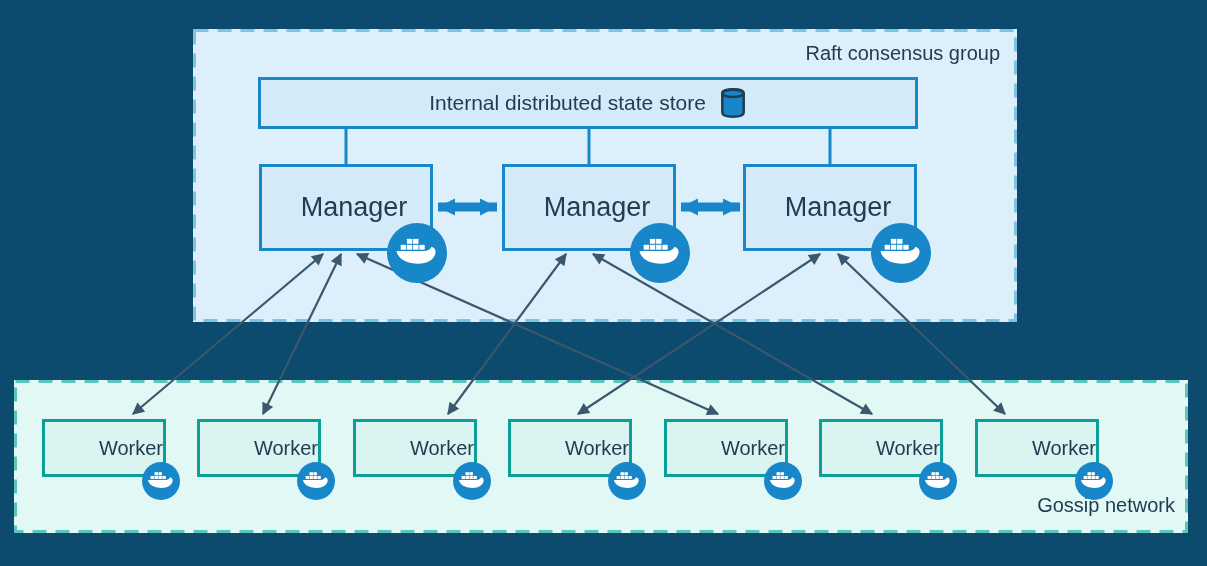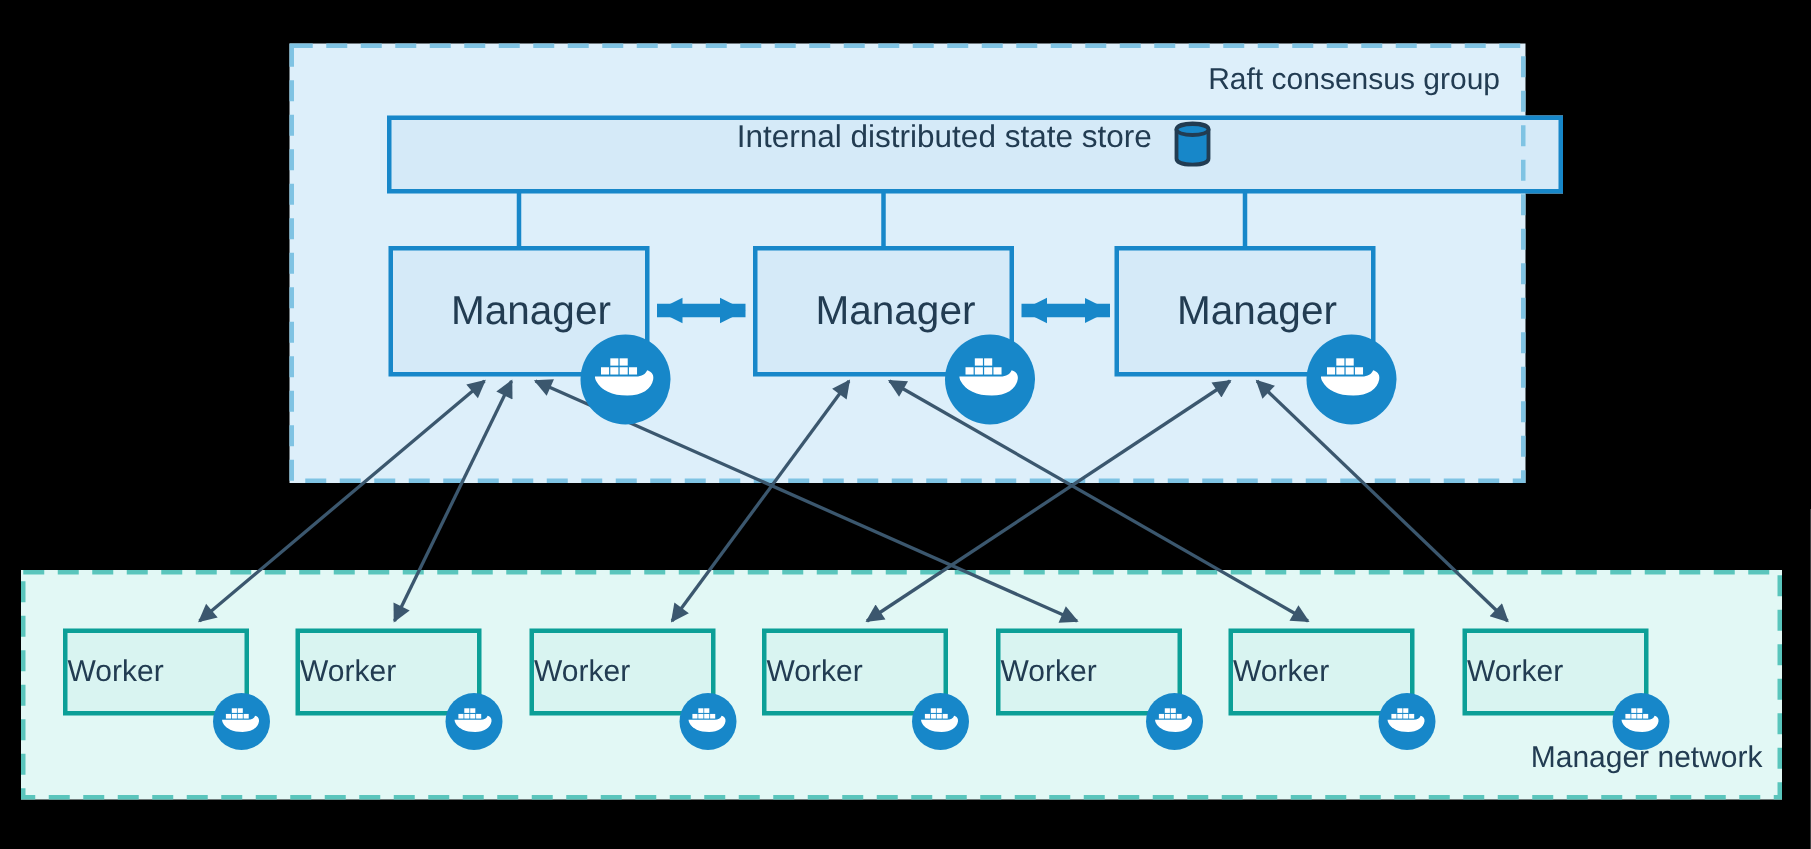--- a/index.html
+++ b/index.html
@@ -12,7 +12,7 @@
     position: relative;
     width: 1207px;
     height: 566px;
-    background: #000000;
+    background: #0c4a6e;
     overflow: hidden;
   }
   

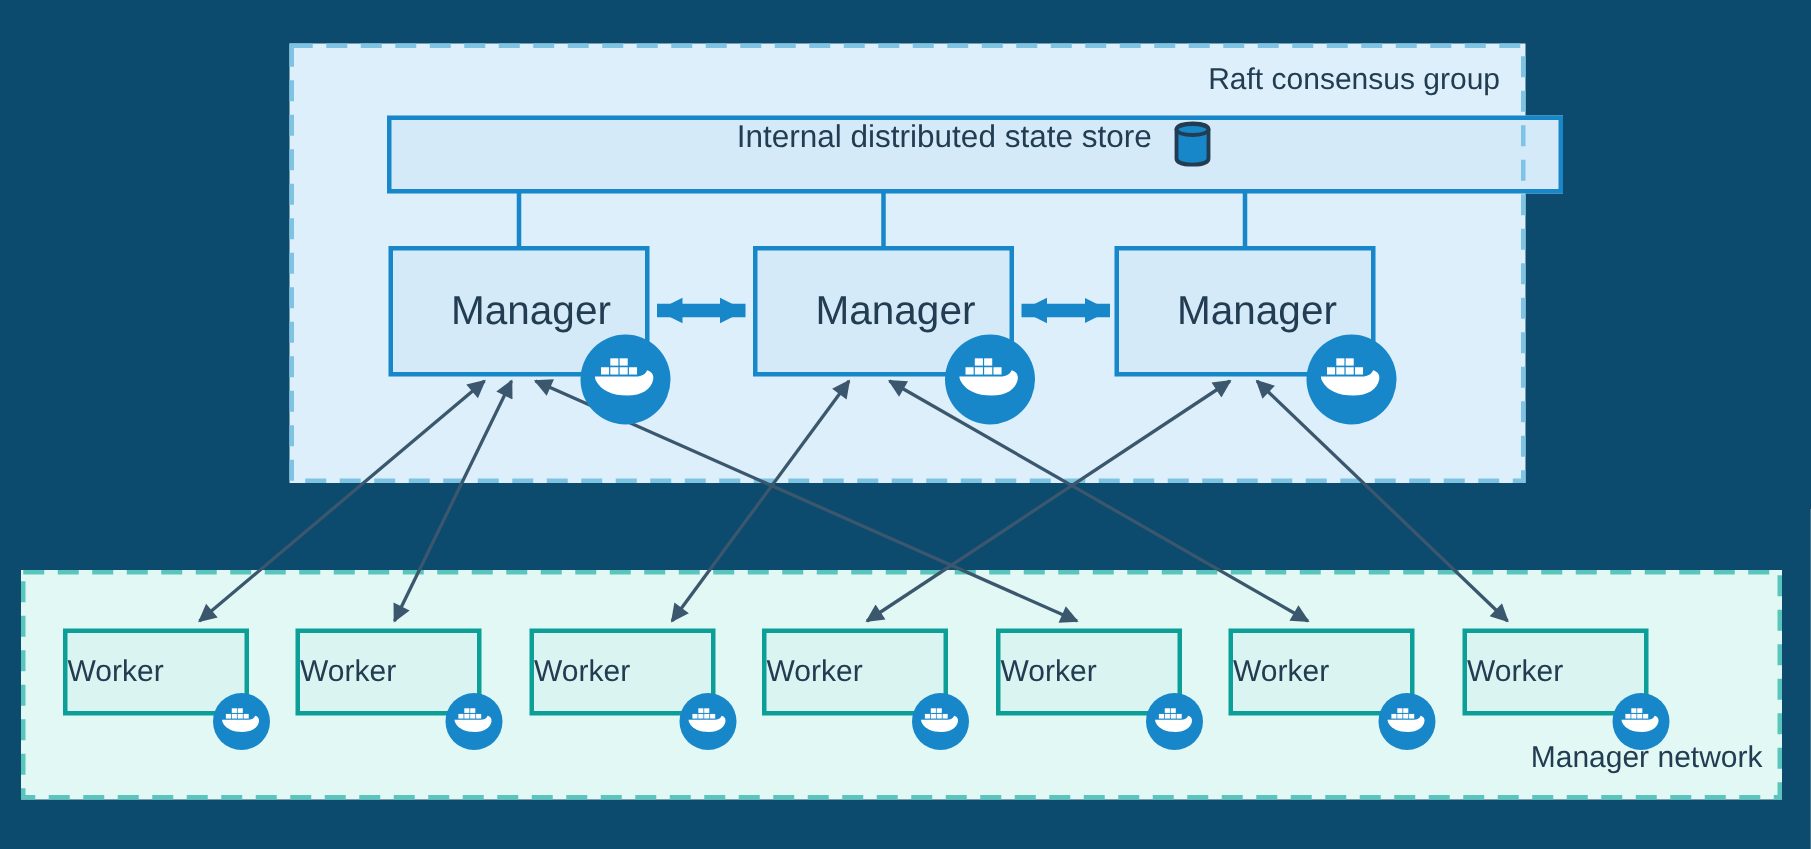--- a/index.html
+++ b/index.html
@@ -38,10 +38,10 @@
   
   .store-box {
     position: absolute;
-    left: 258px; top: 77px; width: 784px; height: 52px;
+    left: 258px; top: 77px; width: 660px; height: 52px;
     background: #d5eaf8;
     border: 3px solid #1787c9;
-    display: flex; align-items: flex-start; justify-content: center;
+    display: flex; align-items: center; justify-content: center;
     gap: 13px;
   }
   .store-label { font-size: 21px; }

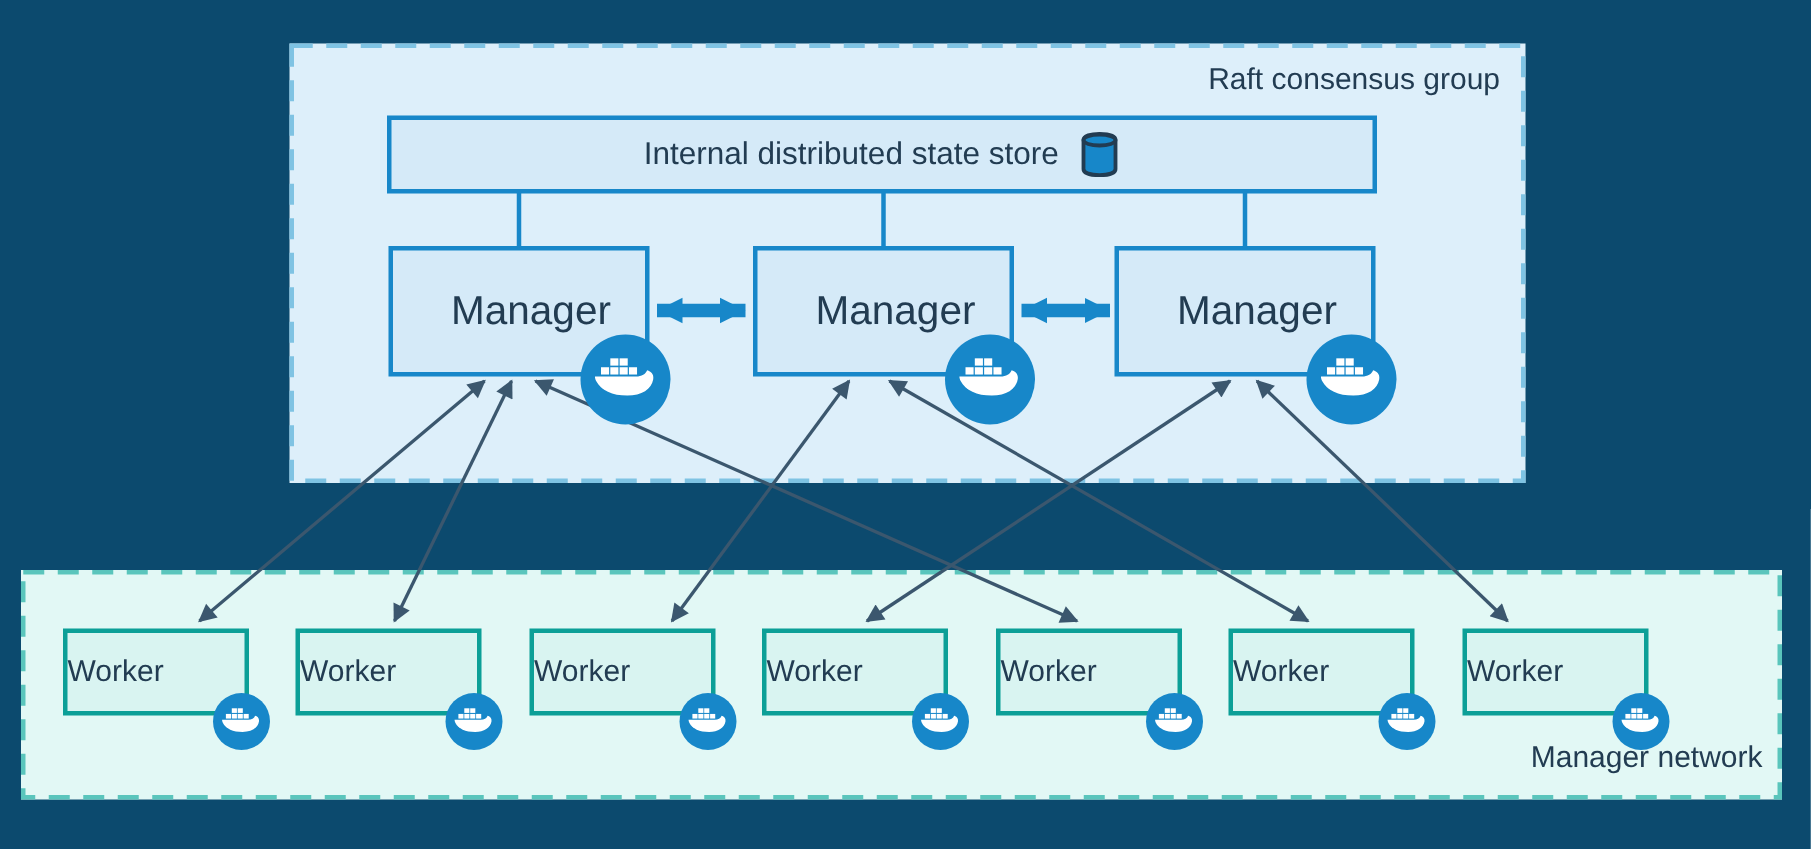--- a/index.html
+++ b/index.html
@@ -65,7 +65,7 @@
     top: 419px; width: 124px; height: 58px;
     background: #d9f4f1;
     border: 3px solid #0c9f97;
-    display: flex; align-items: center; justify-content: flex-start;
+    display: flex; align-items: center; justify-content: flex-end;
   }
   .worker-label { font-size: 20px; }
 

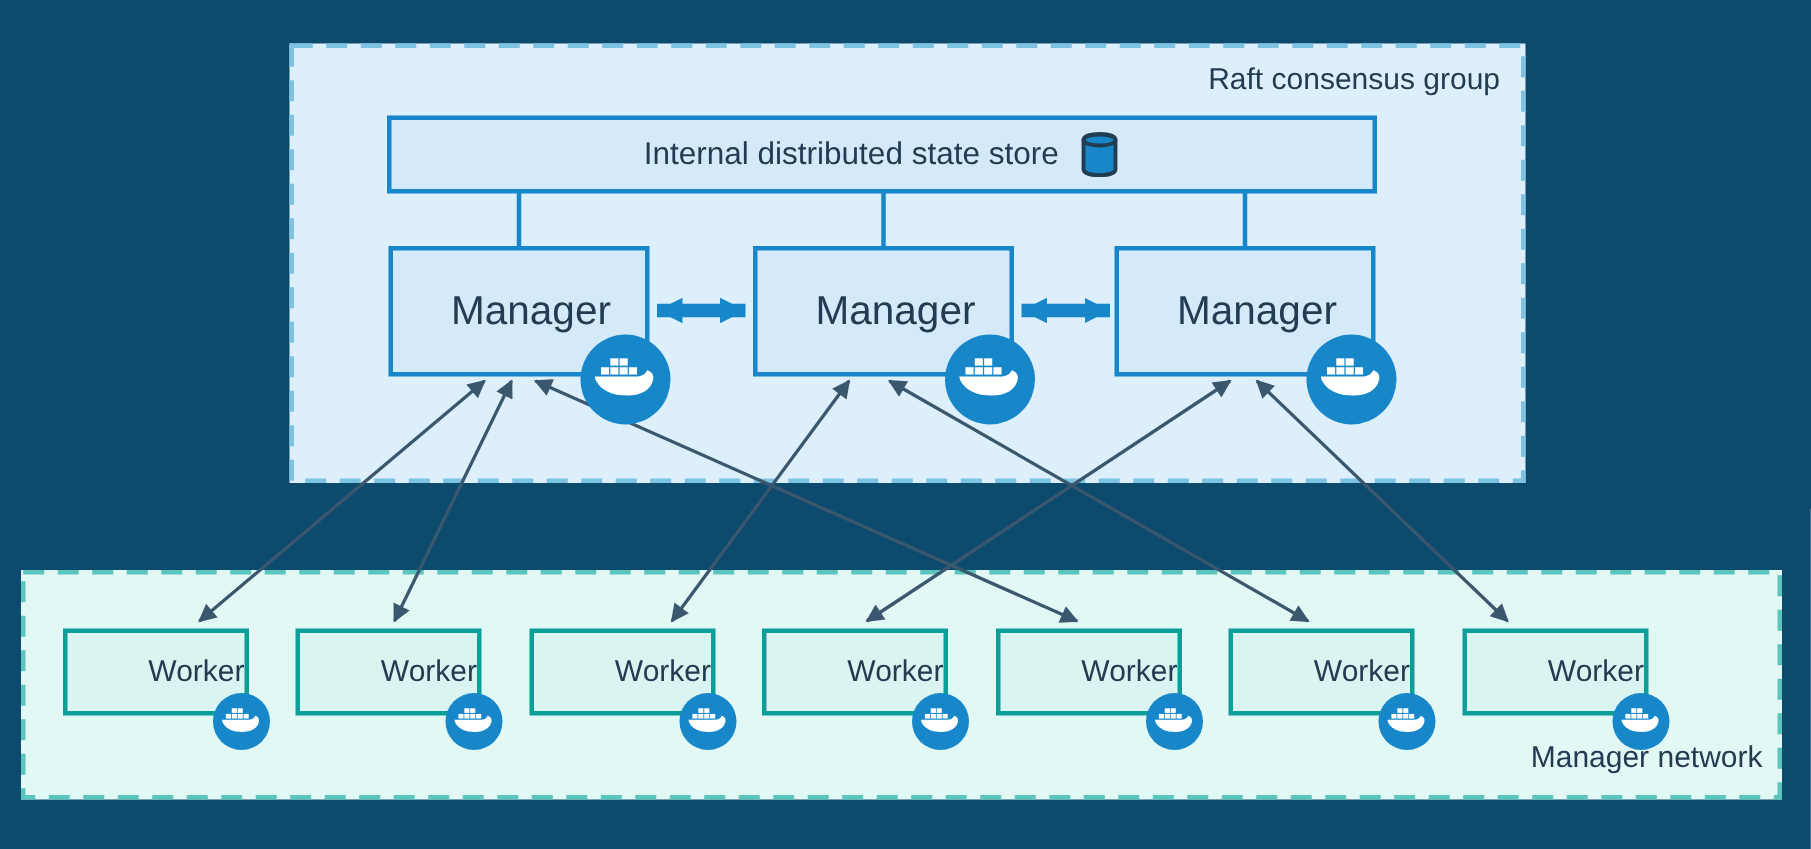--- a/index.html
+++ b/index.html
@@ -100,7 +100,7 @@
   </div>
 
   <div class="gossip-box">
-    <div class="group-label gossip-label">Manager network</div>
+    <div class="group-label gossip-label">Gossip network</div>
   </div>
 
   <div class="store-box">

